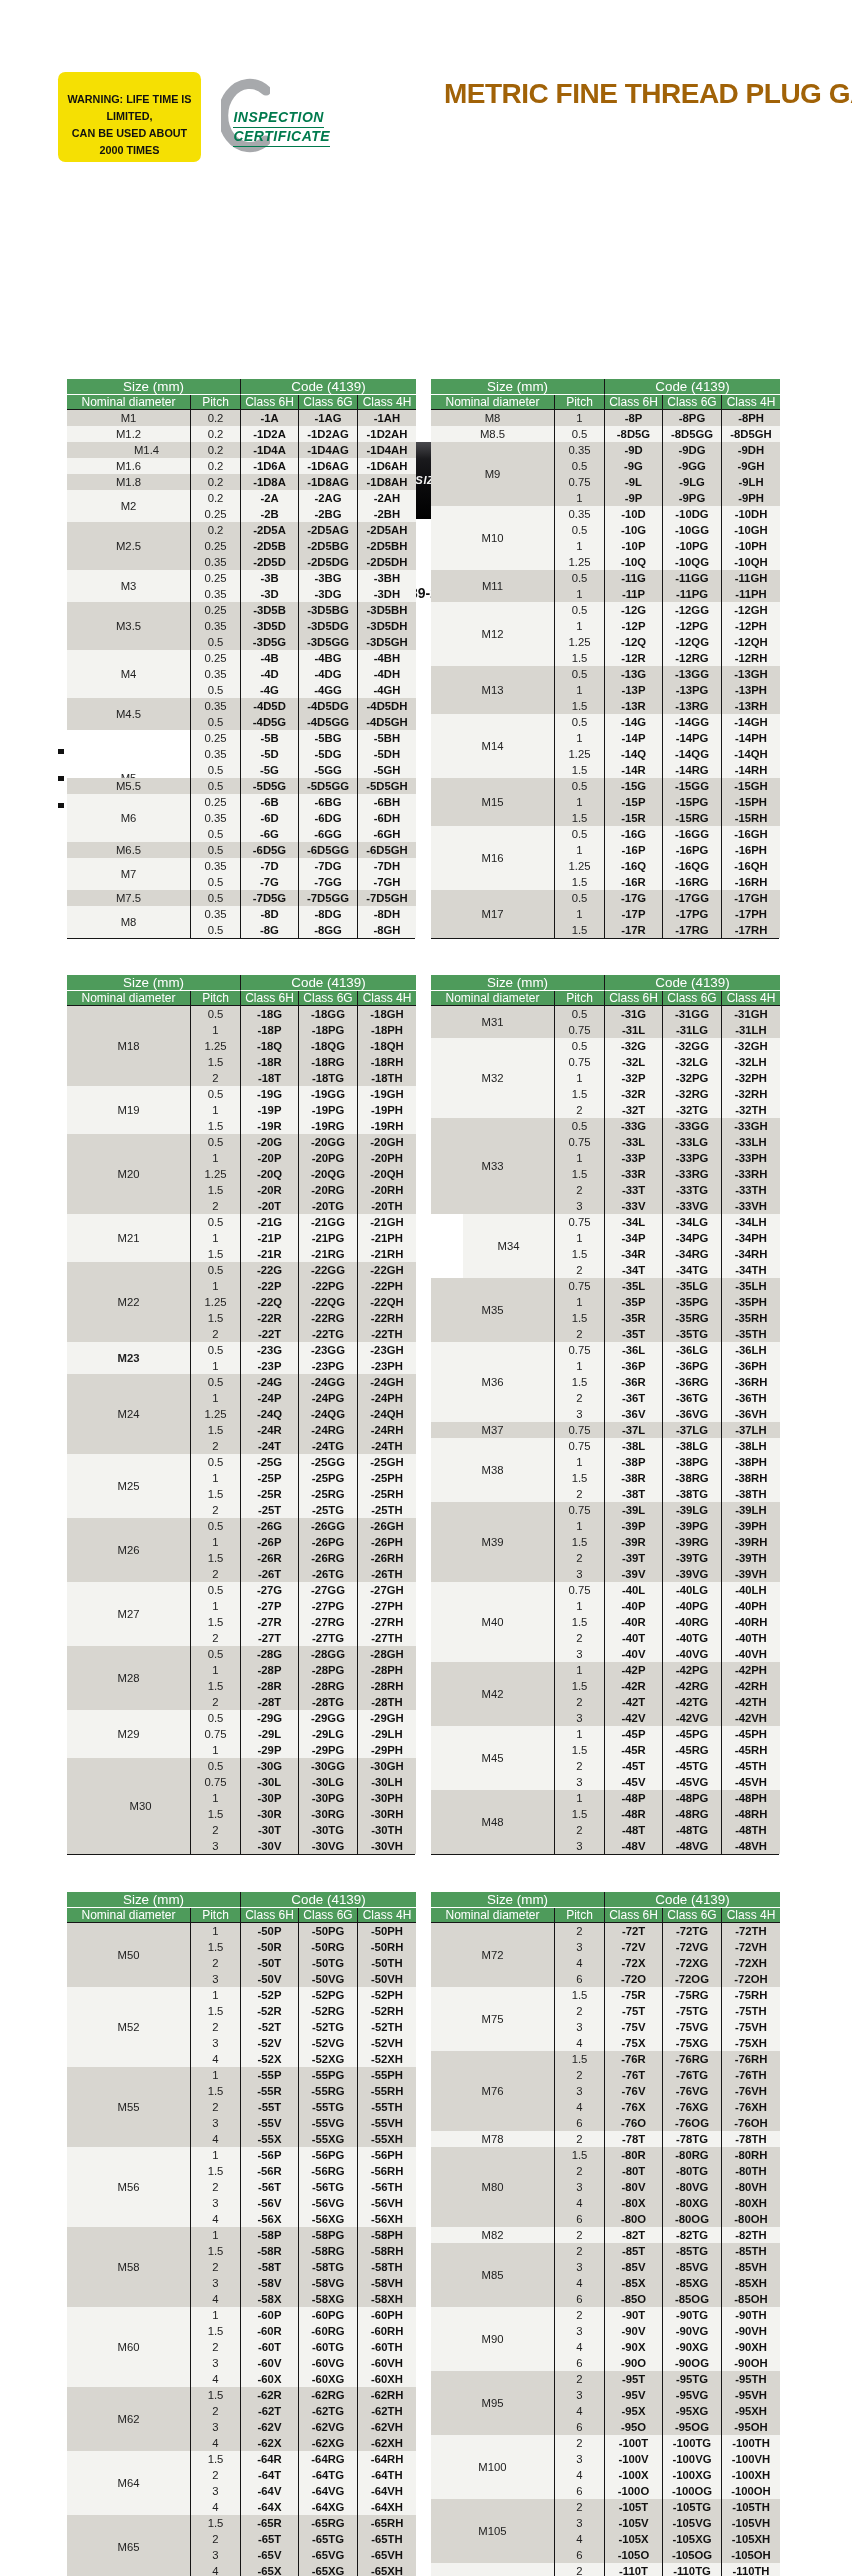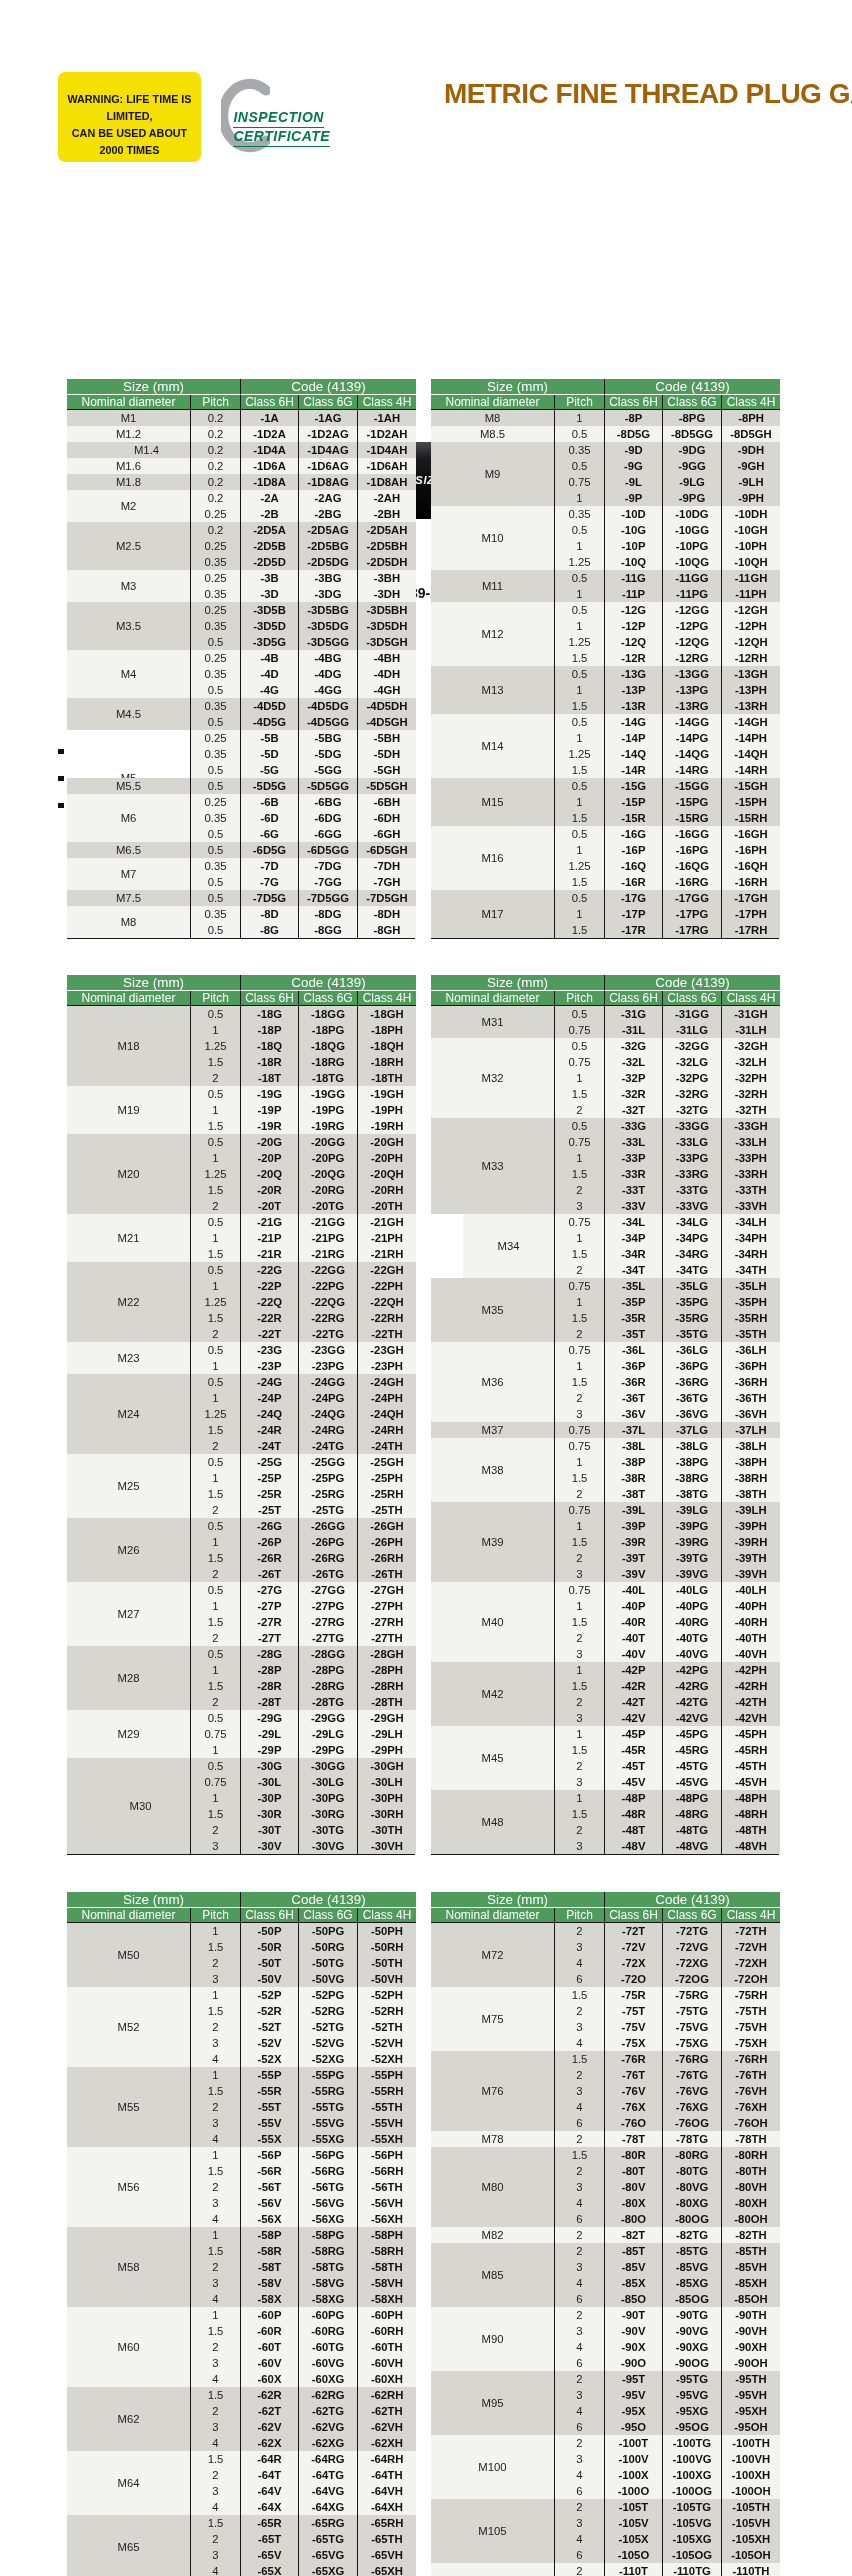--- a/index.html
+++ b/index.html
@@ -564,7 +564,7 @@
       <div class="c vl code bg0">-22T</div>
       <div class="c vl code bg0">-22TG</div>
       <div class="c vl code bg0">-22TH</div>
-      <div class="c bg1" style="grid-row: span 2;">M23</div>
+      <div class="c bg1" style="grid-row: span 2; font-weight: bold;">M23</div>
       <div class="c vl bg1">0.5</div>
       <div class="c vl code bg1">-23G</div>
       <div class="c vl code bg1">-23GG</div>

